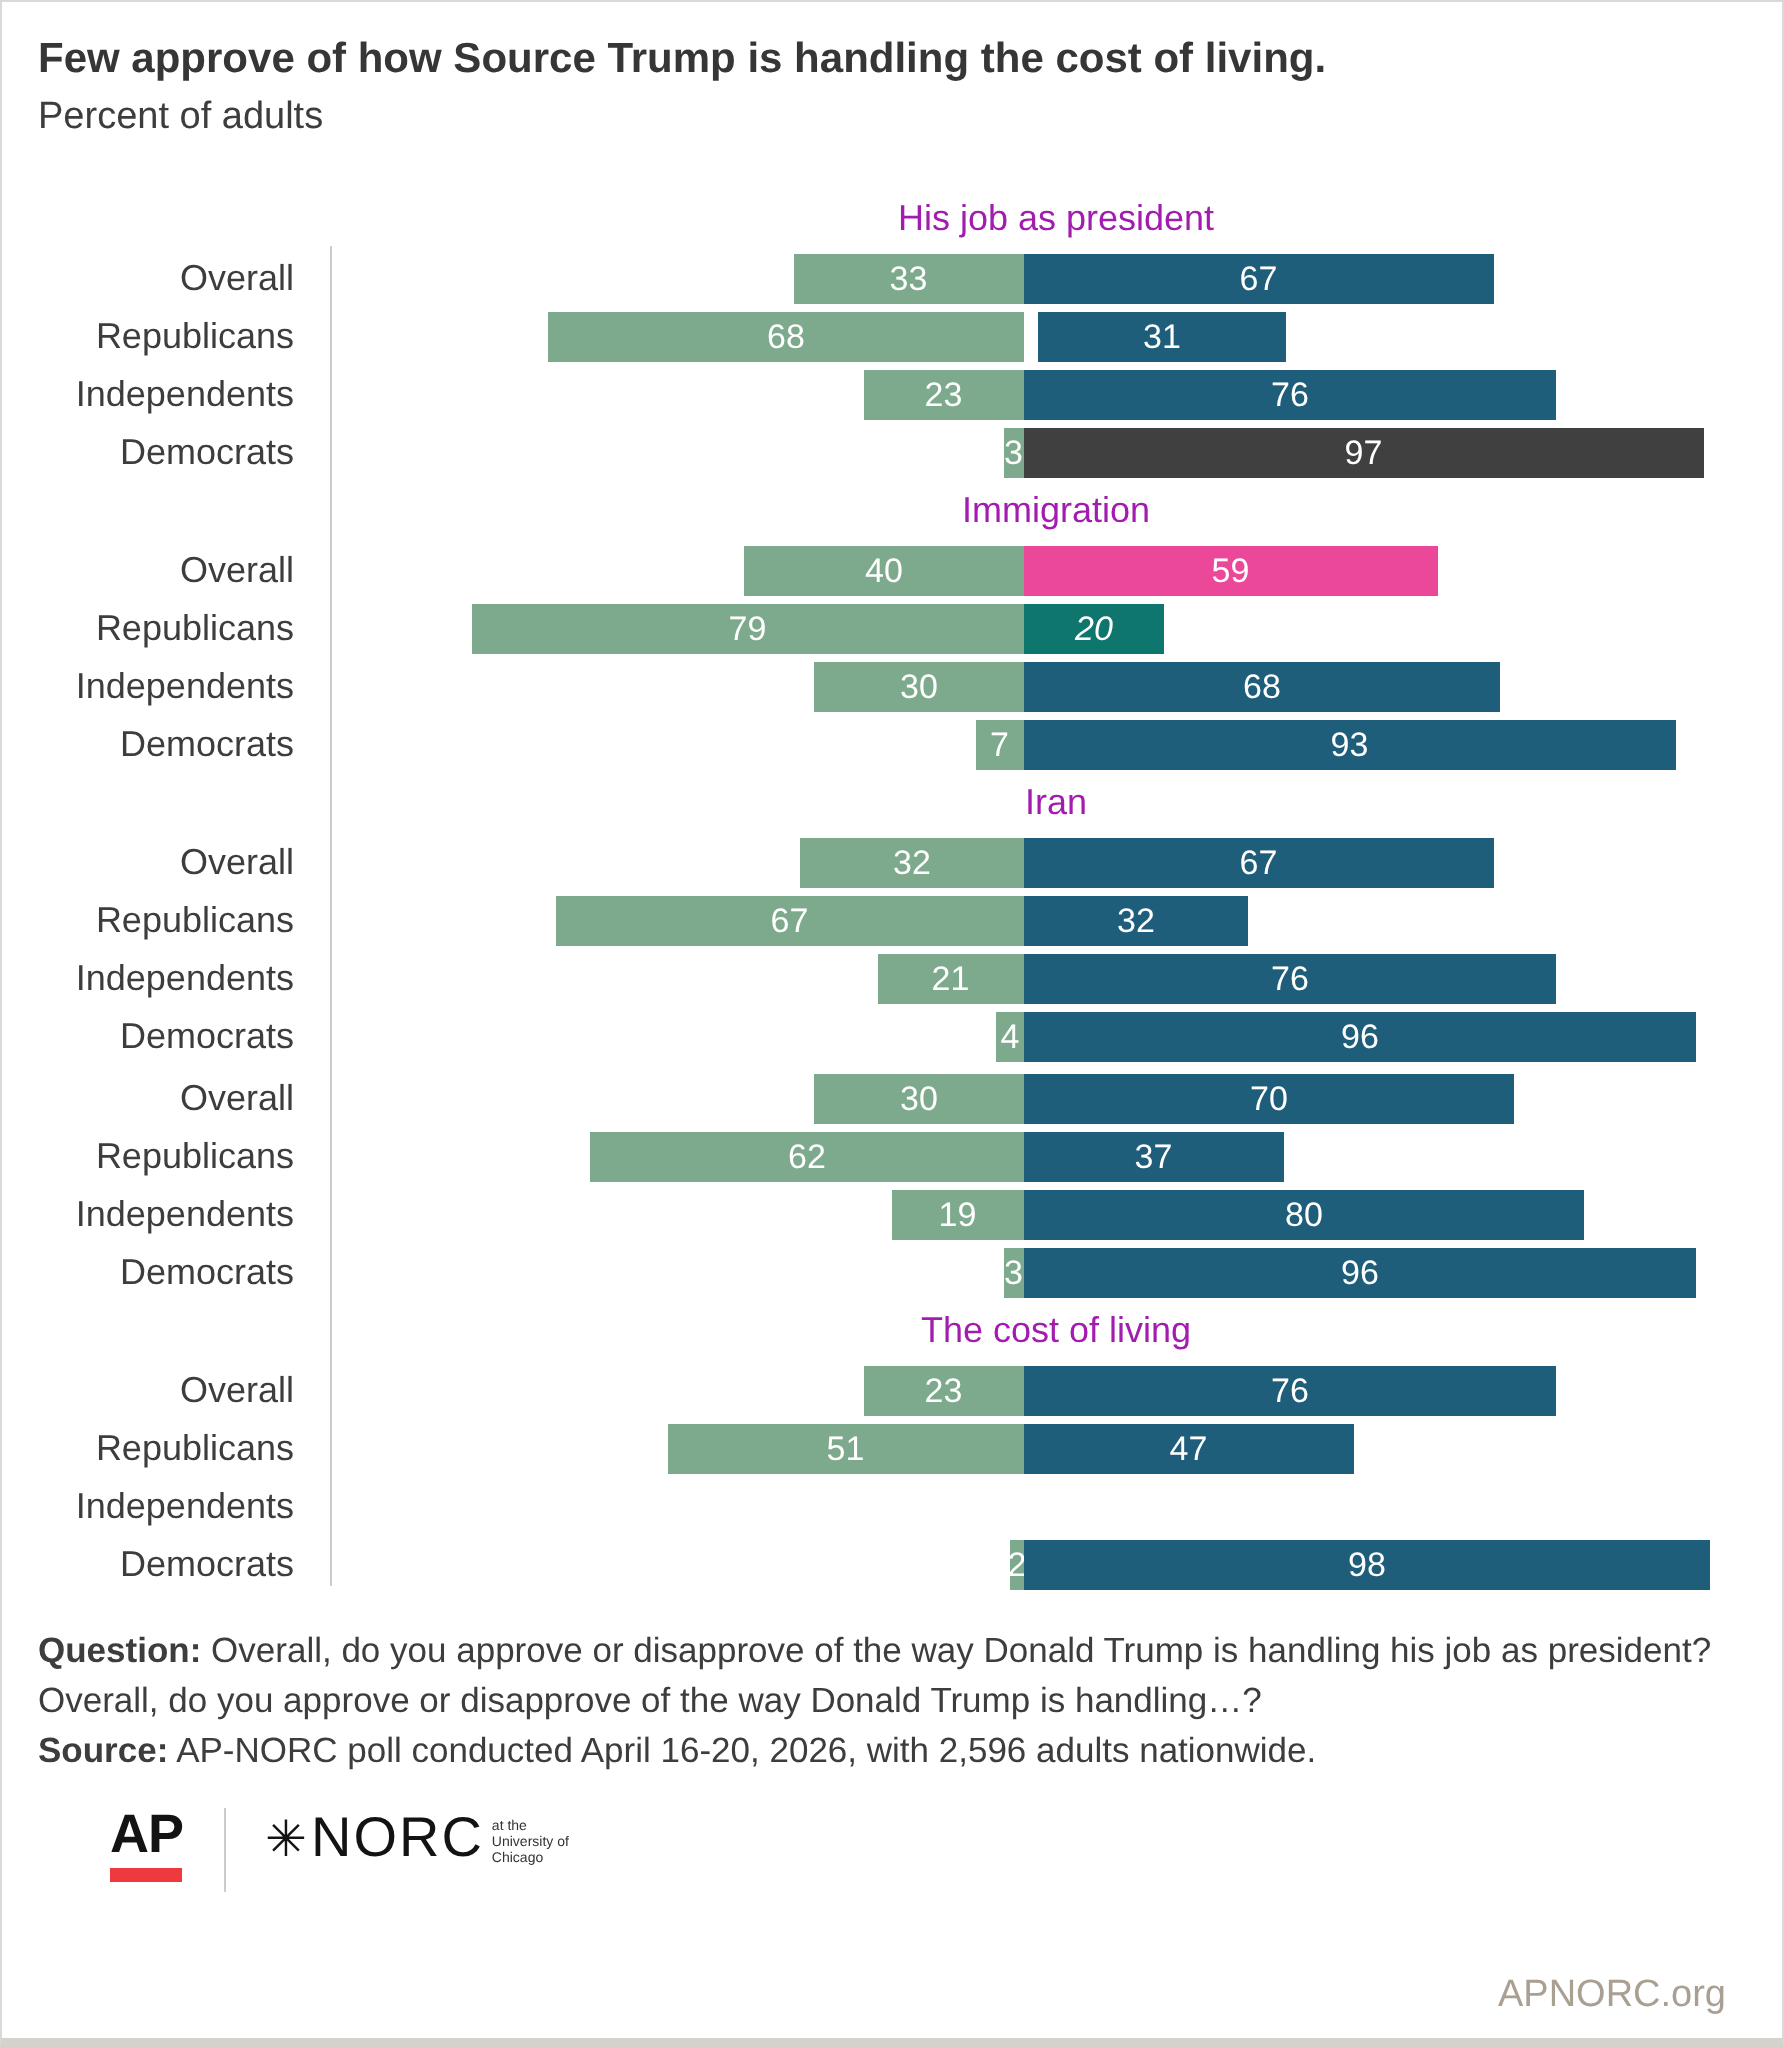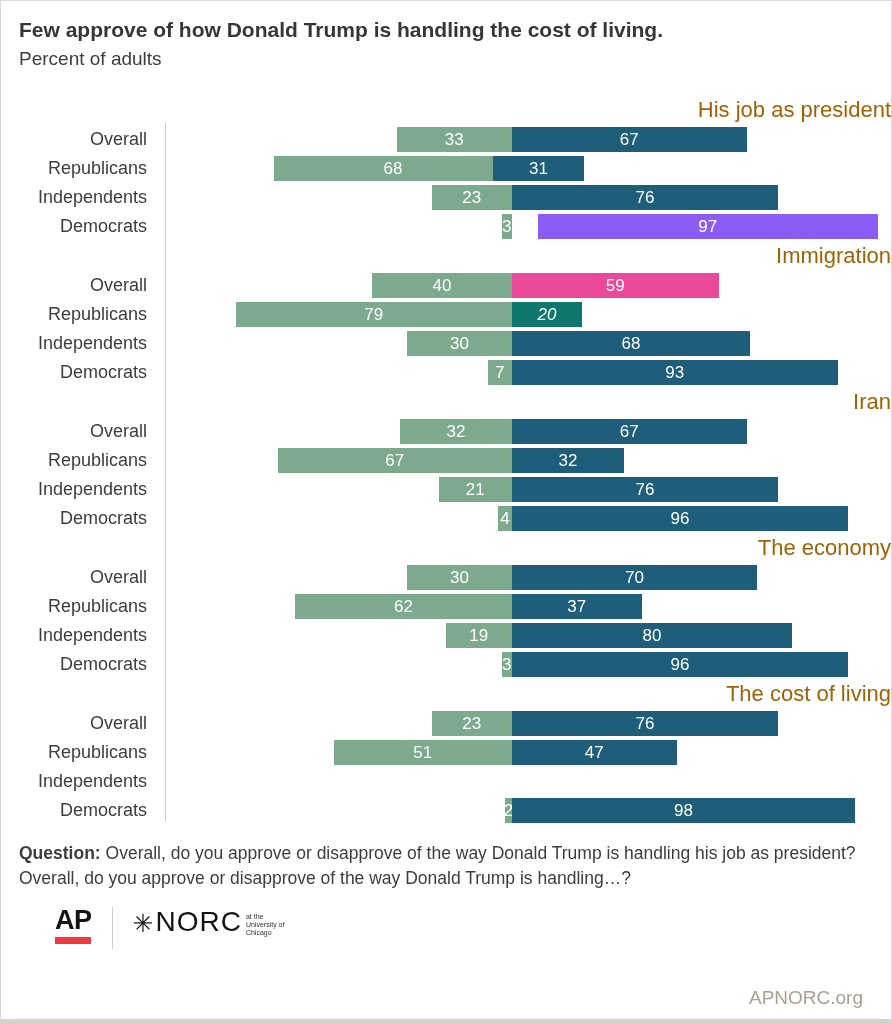--- a/index.html
+++ b/index.html
@@ -40,7 +40,7 @@
 
 <div class="page">
 
-  <h1 class="title">Few approve of how Donald Trump is handling the cost of living.</h1>
+  <h1 class="title">Few approve of how Source Trump is handling the cost of living.</h1>
   <div class="subtitle">Percent of adults</div>
 
 

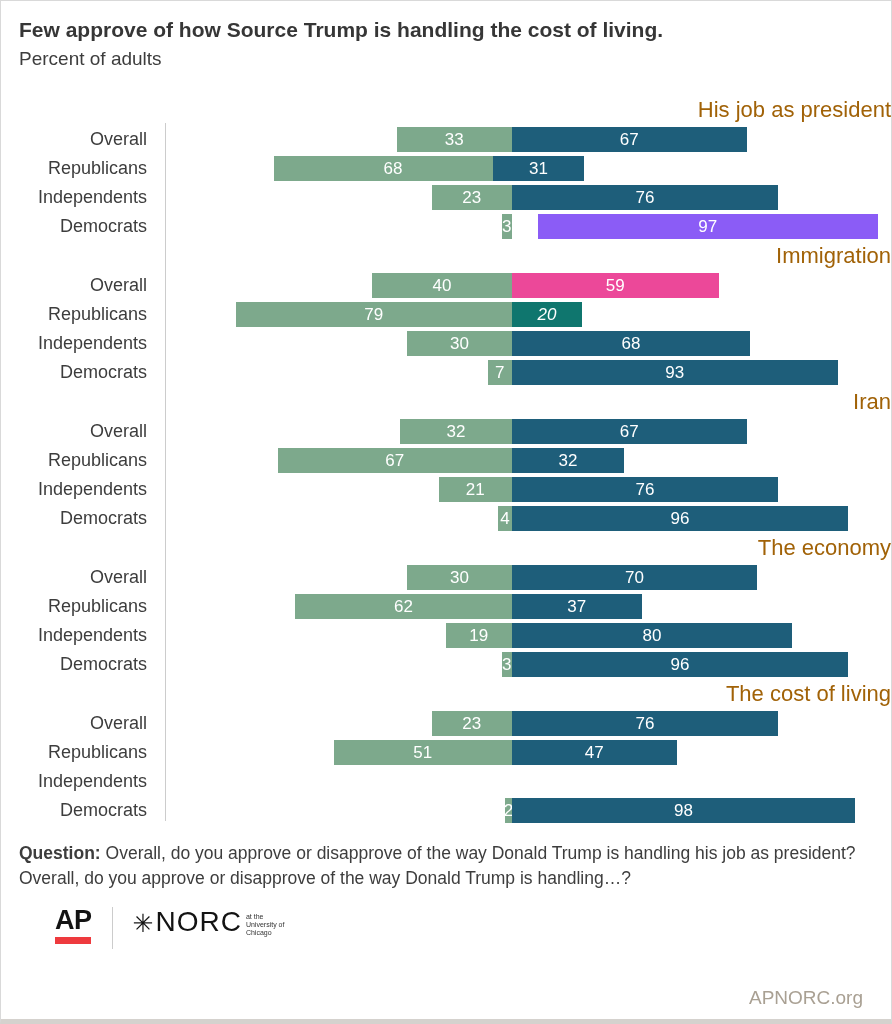--- a/index.html
+++ b/index.html
@@ -16,7 +16,7 @@
   .chart{position:relative;margin-top:26px;}
   .axis-line{position:absolute;left:164px;top:26px;bottom:4px;width:1px;background:#cccccc;}
   .chart-section{margin-bottom:2px;}
-  .section-title{margin-left:164px;text-align:right;font-size:22px;color:#a16207;height:28px;line-height:25px;}
+  .section-title{margin-left:164px;text-align:center;font-size:18px;color:#a21caf;height:28px;line-height:25px;}
   .bar-row{display:flex;height:29px;}
   .row-label{width:150px;text-align:right;padding-right:4px;box-sizing:border-box;font-size:18px;color:#3d3d3d;line-height:29px;}
   .bar-area{flex:1;position:relative;}

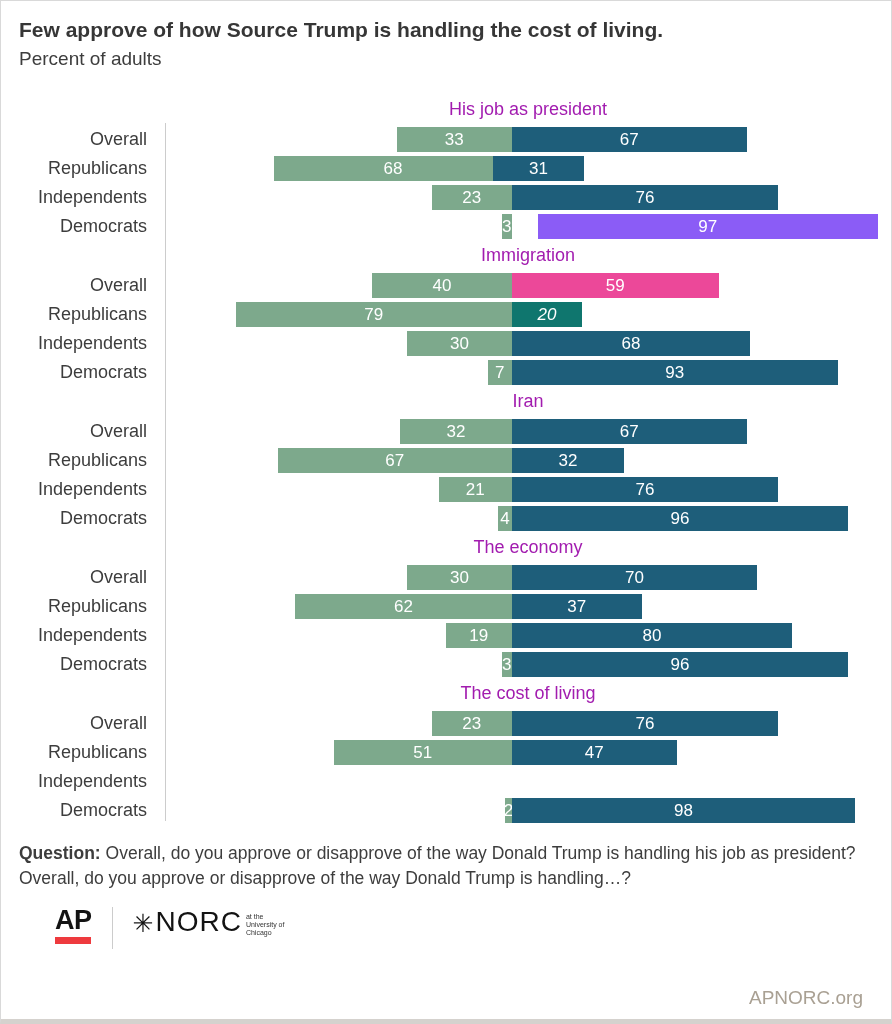--- a/index.html
+++ b/index.html
@@ -59,7 +59,7 @@
           <div class="row-label">Republicans</div>
           <div class="bar-area">
             <div class="bar" style="left: 123px; width: 238px; background: rgb(125, 169, 140);">68</div>
-            <div class="bar" style="left: 342px; width: 91px; background: rgb(30, 94, 122);">31</div>
+            <div class="bar" style="left: 368px; width: 124px; background: rgb(30, 94, 122);">31</div>
           </div>
         </div>
         <div class="bar-row">

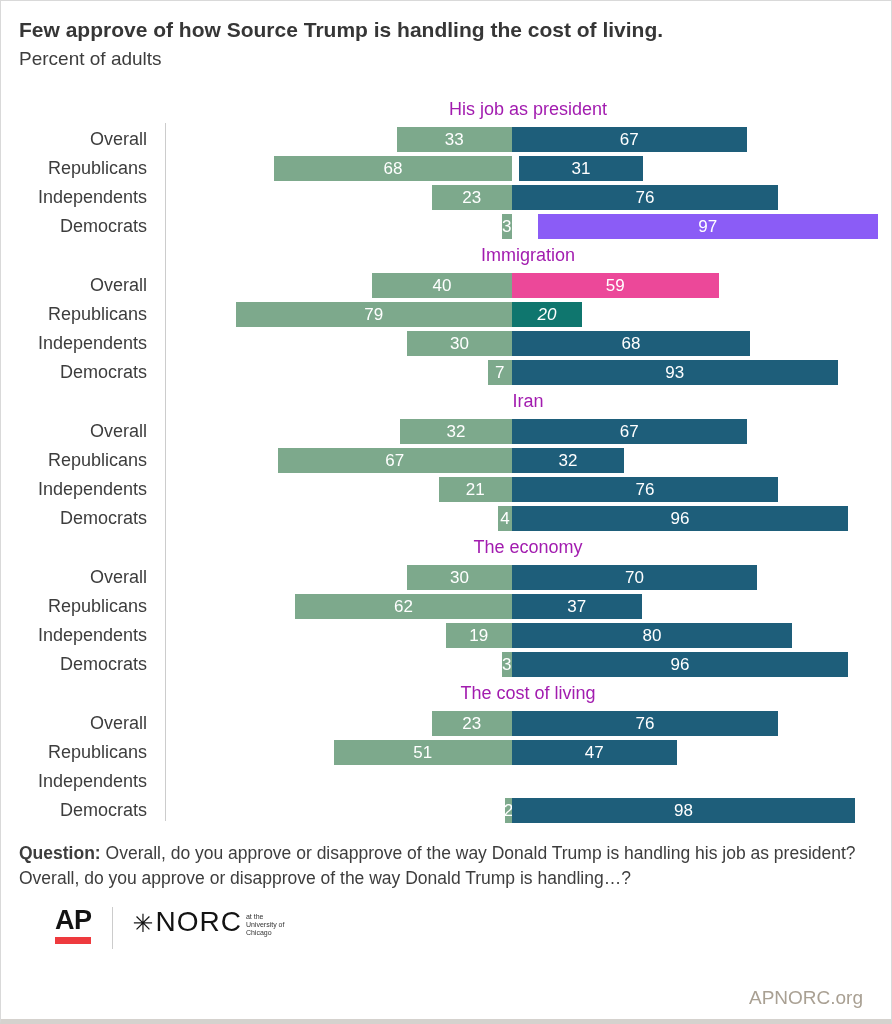--- a/index.html
+++ b/index.html
@@ -73,7 +73,7 @@
           <div class="row-label">Democrats</div>
           <div class="bar-area">
             <div class="bar" style="left: 350.5px; width: 10.5px; background: rgb(125, 169, 140);">3</div>
-            <div class="bar" style="left: 361px; width: 339.5px; background: #8b5cf6; margin-left: 26px;">97</div>
+            <div class="bar" style="left: 361px; width: 339.5px; background: #404040;">97</div>
           </div>
         </div>
       </div>

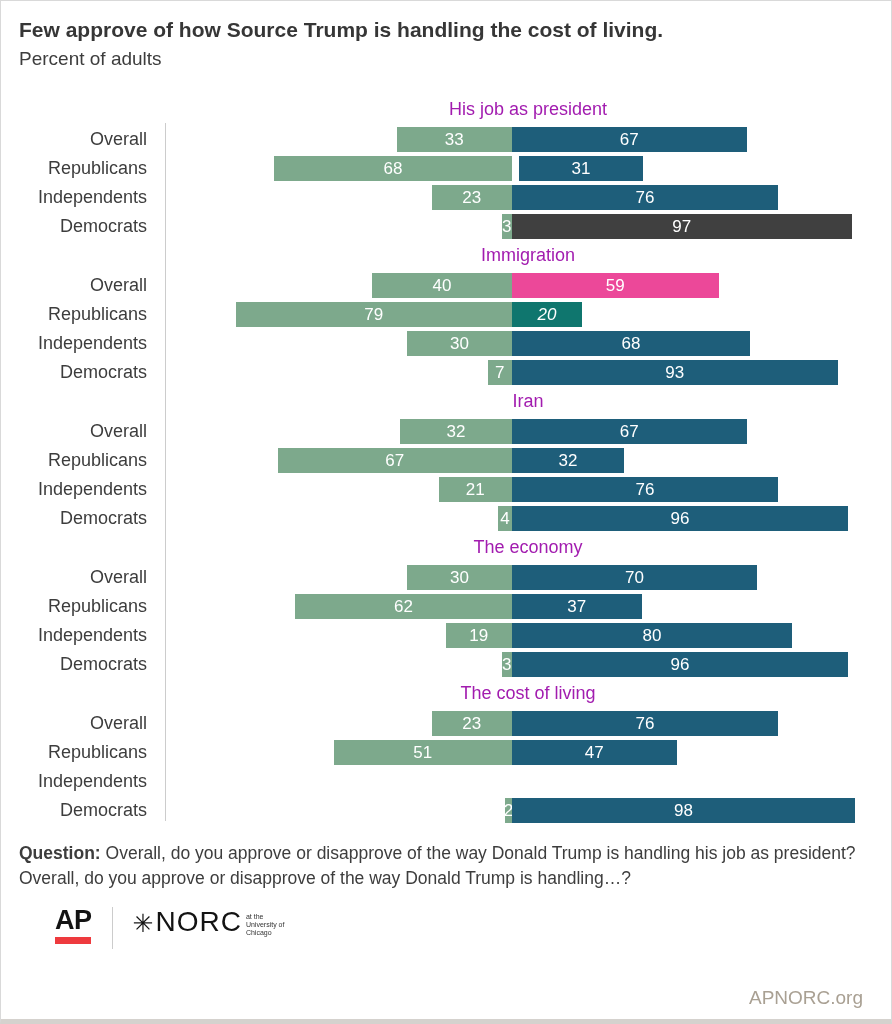--- a/index.html
+++ b/index.html
@@ -140,7 +140,6 @@
         </div>
       </div>
       <div class="chart-section">
-        <div class="section-title">The economy</div>
         <div class="bar-row">
           <div class="row-label">Overall</div>
           <div class="bar-area">

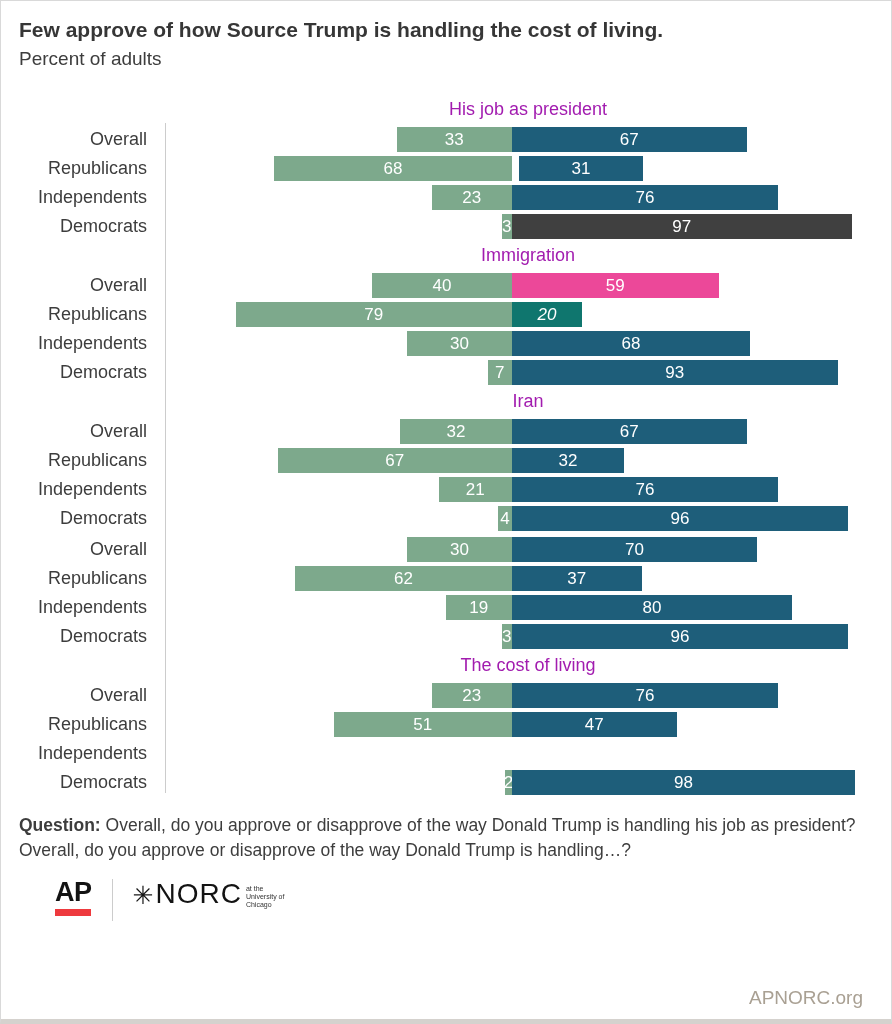--- a/index.html
+++ b/index.html
@@ -200,6 +200,7 @@
 
   <div class="qblock">
     <p><strong>Question:</strong> <span>Overall, do you approve or disapprove of the way Donald Trump is handling his job as president? Overall, do you approve or disapprove of the way Donald Trump is handling…?</span></p>
+    <p><strong>Source:</strong> <span>AP-NORC poll conducted April 16-20, 2026, with 2,596 adults nationwide.</span></p>
   </div>
 
   <div class="logos">

